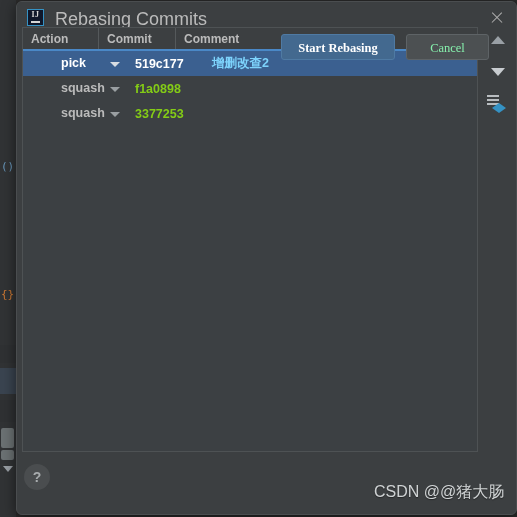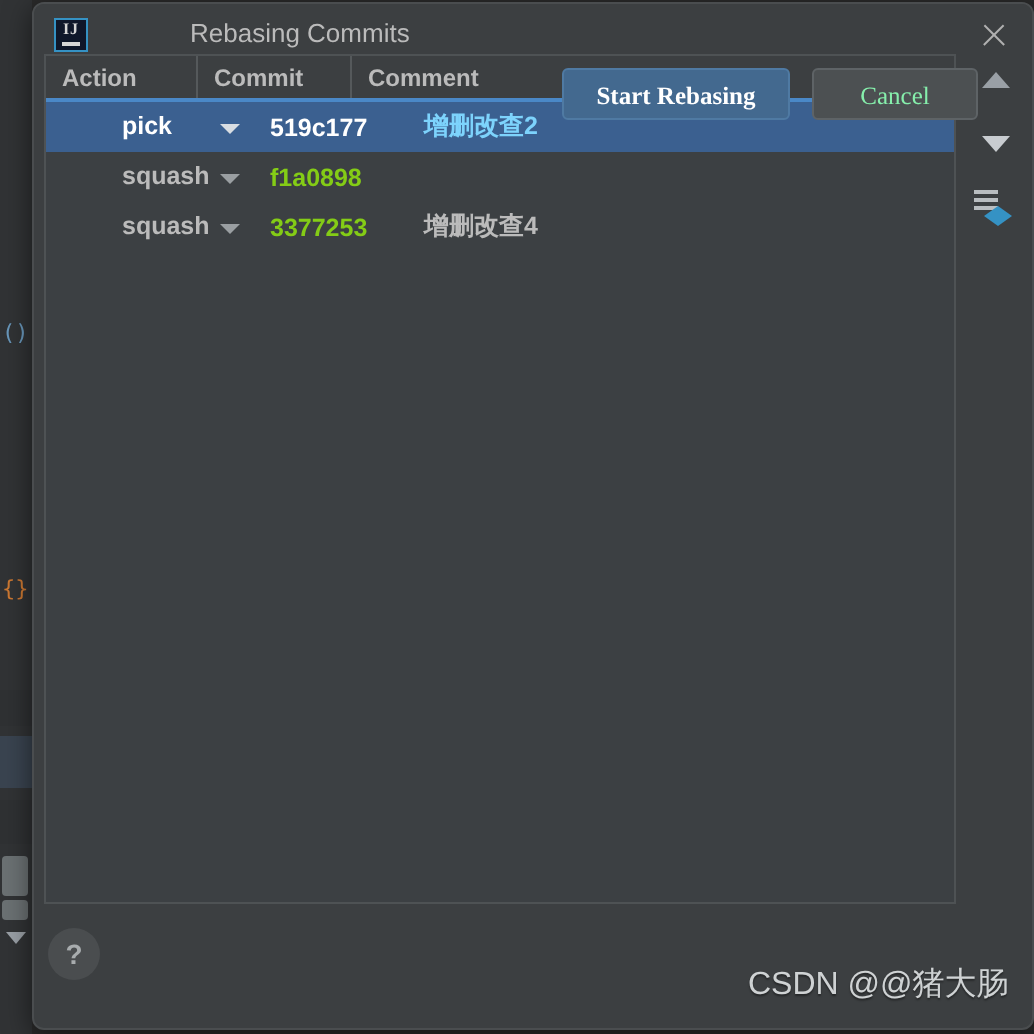--- a/index.html
+++ b/index.html
@@ -114,9 +114,8 @@
     position: absolute;
     left: 38px;
     top: 7px;
-    font-size: 13px;
+    font-size: 18px;
     color: #bbbbbb;
-    margin-left: 40px;
   }
   .close-btn {
     position: absolute;

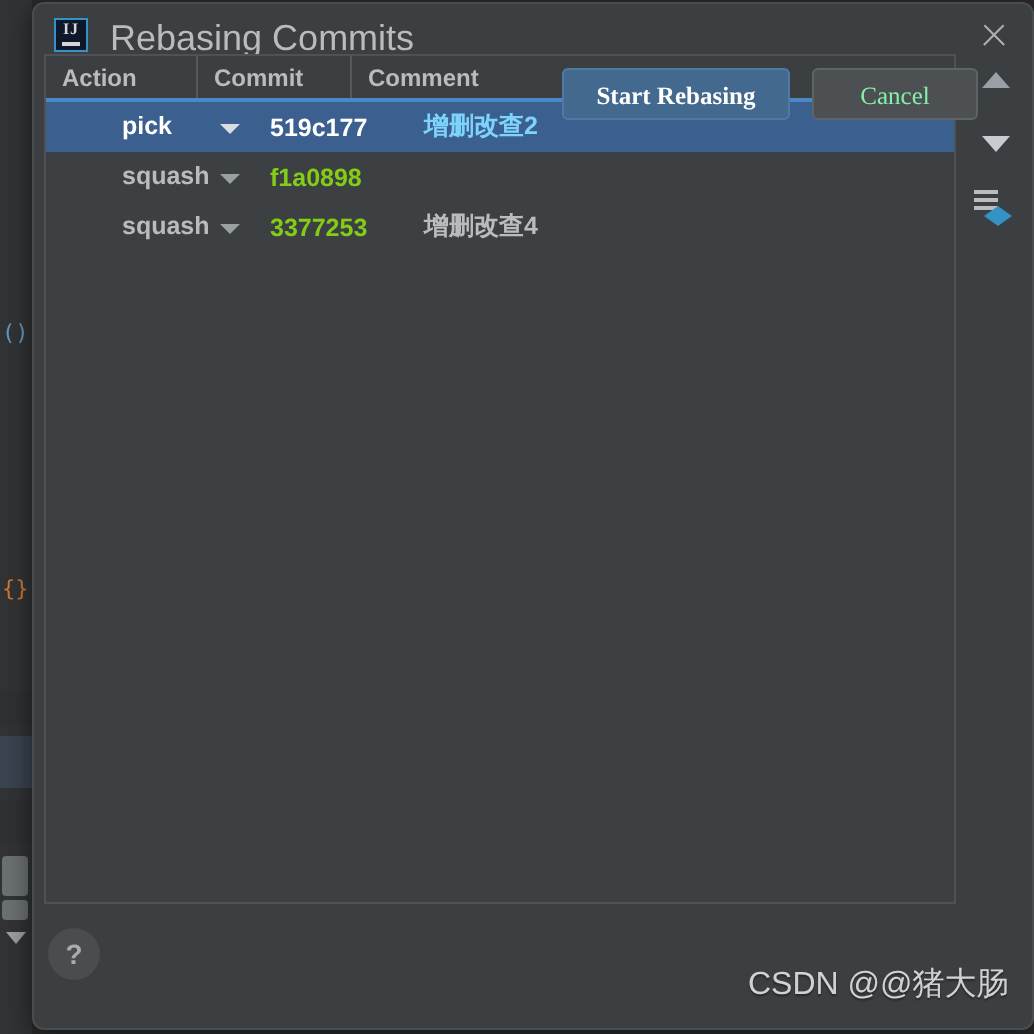--- a/index.html
+++ b/index.html
@@ -410,7 +410,6 @@
             <span class="caret"></span>
           </div>
           <div class="cell-commit">3377253</div>
-          <div class="cell-comment">增删改查4</div>
         </div>
       </div>
 

